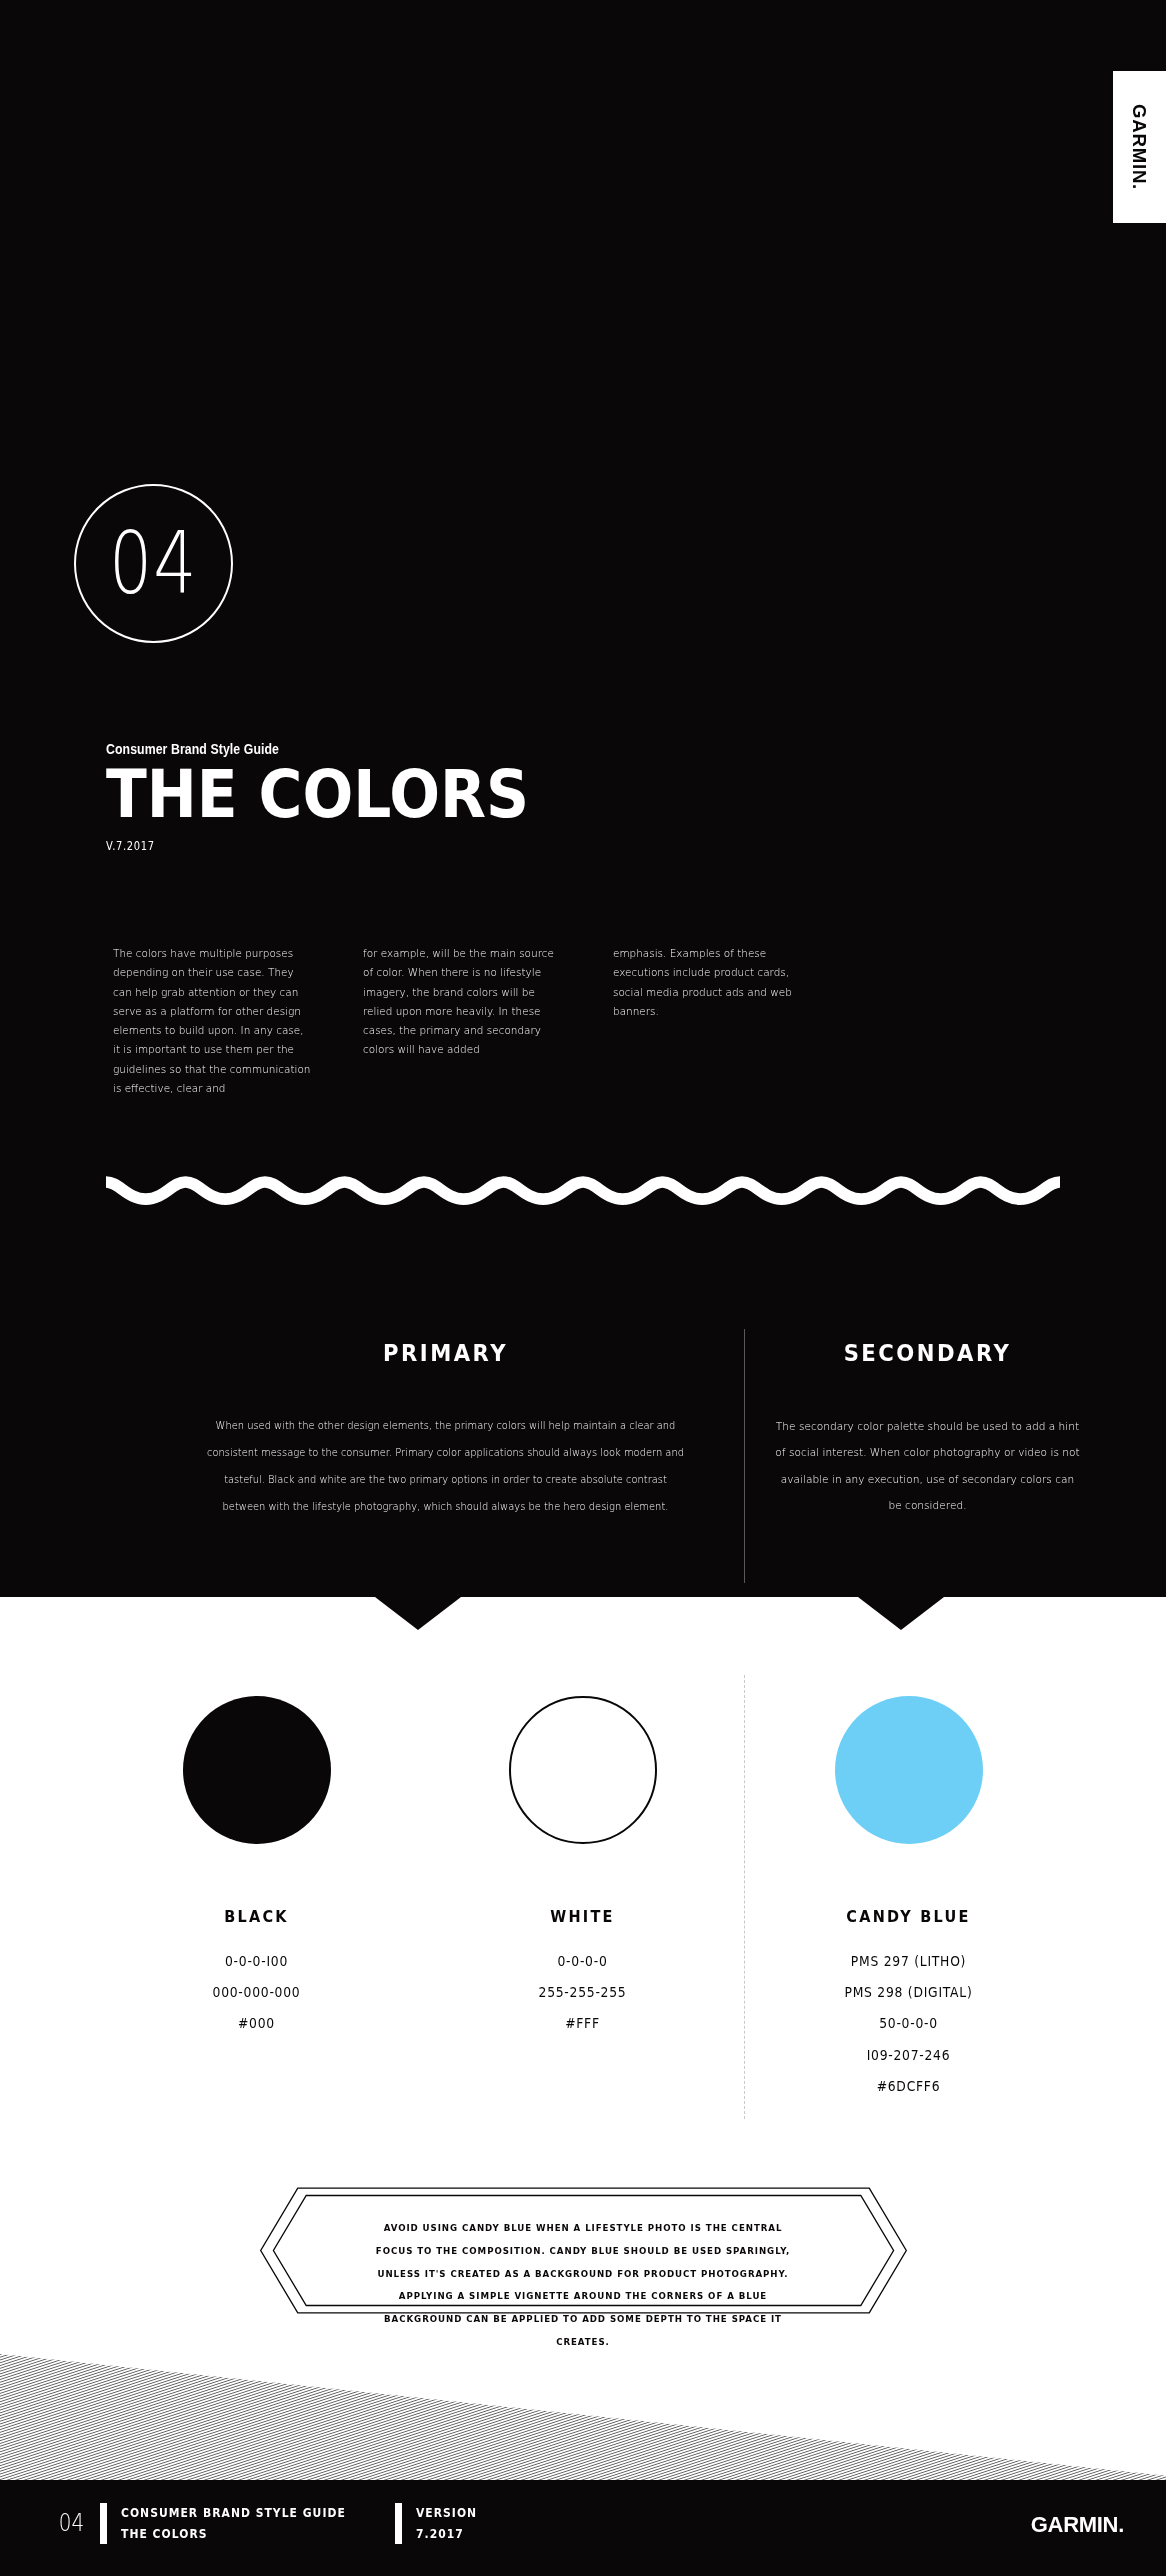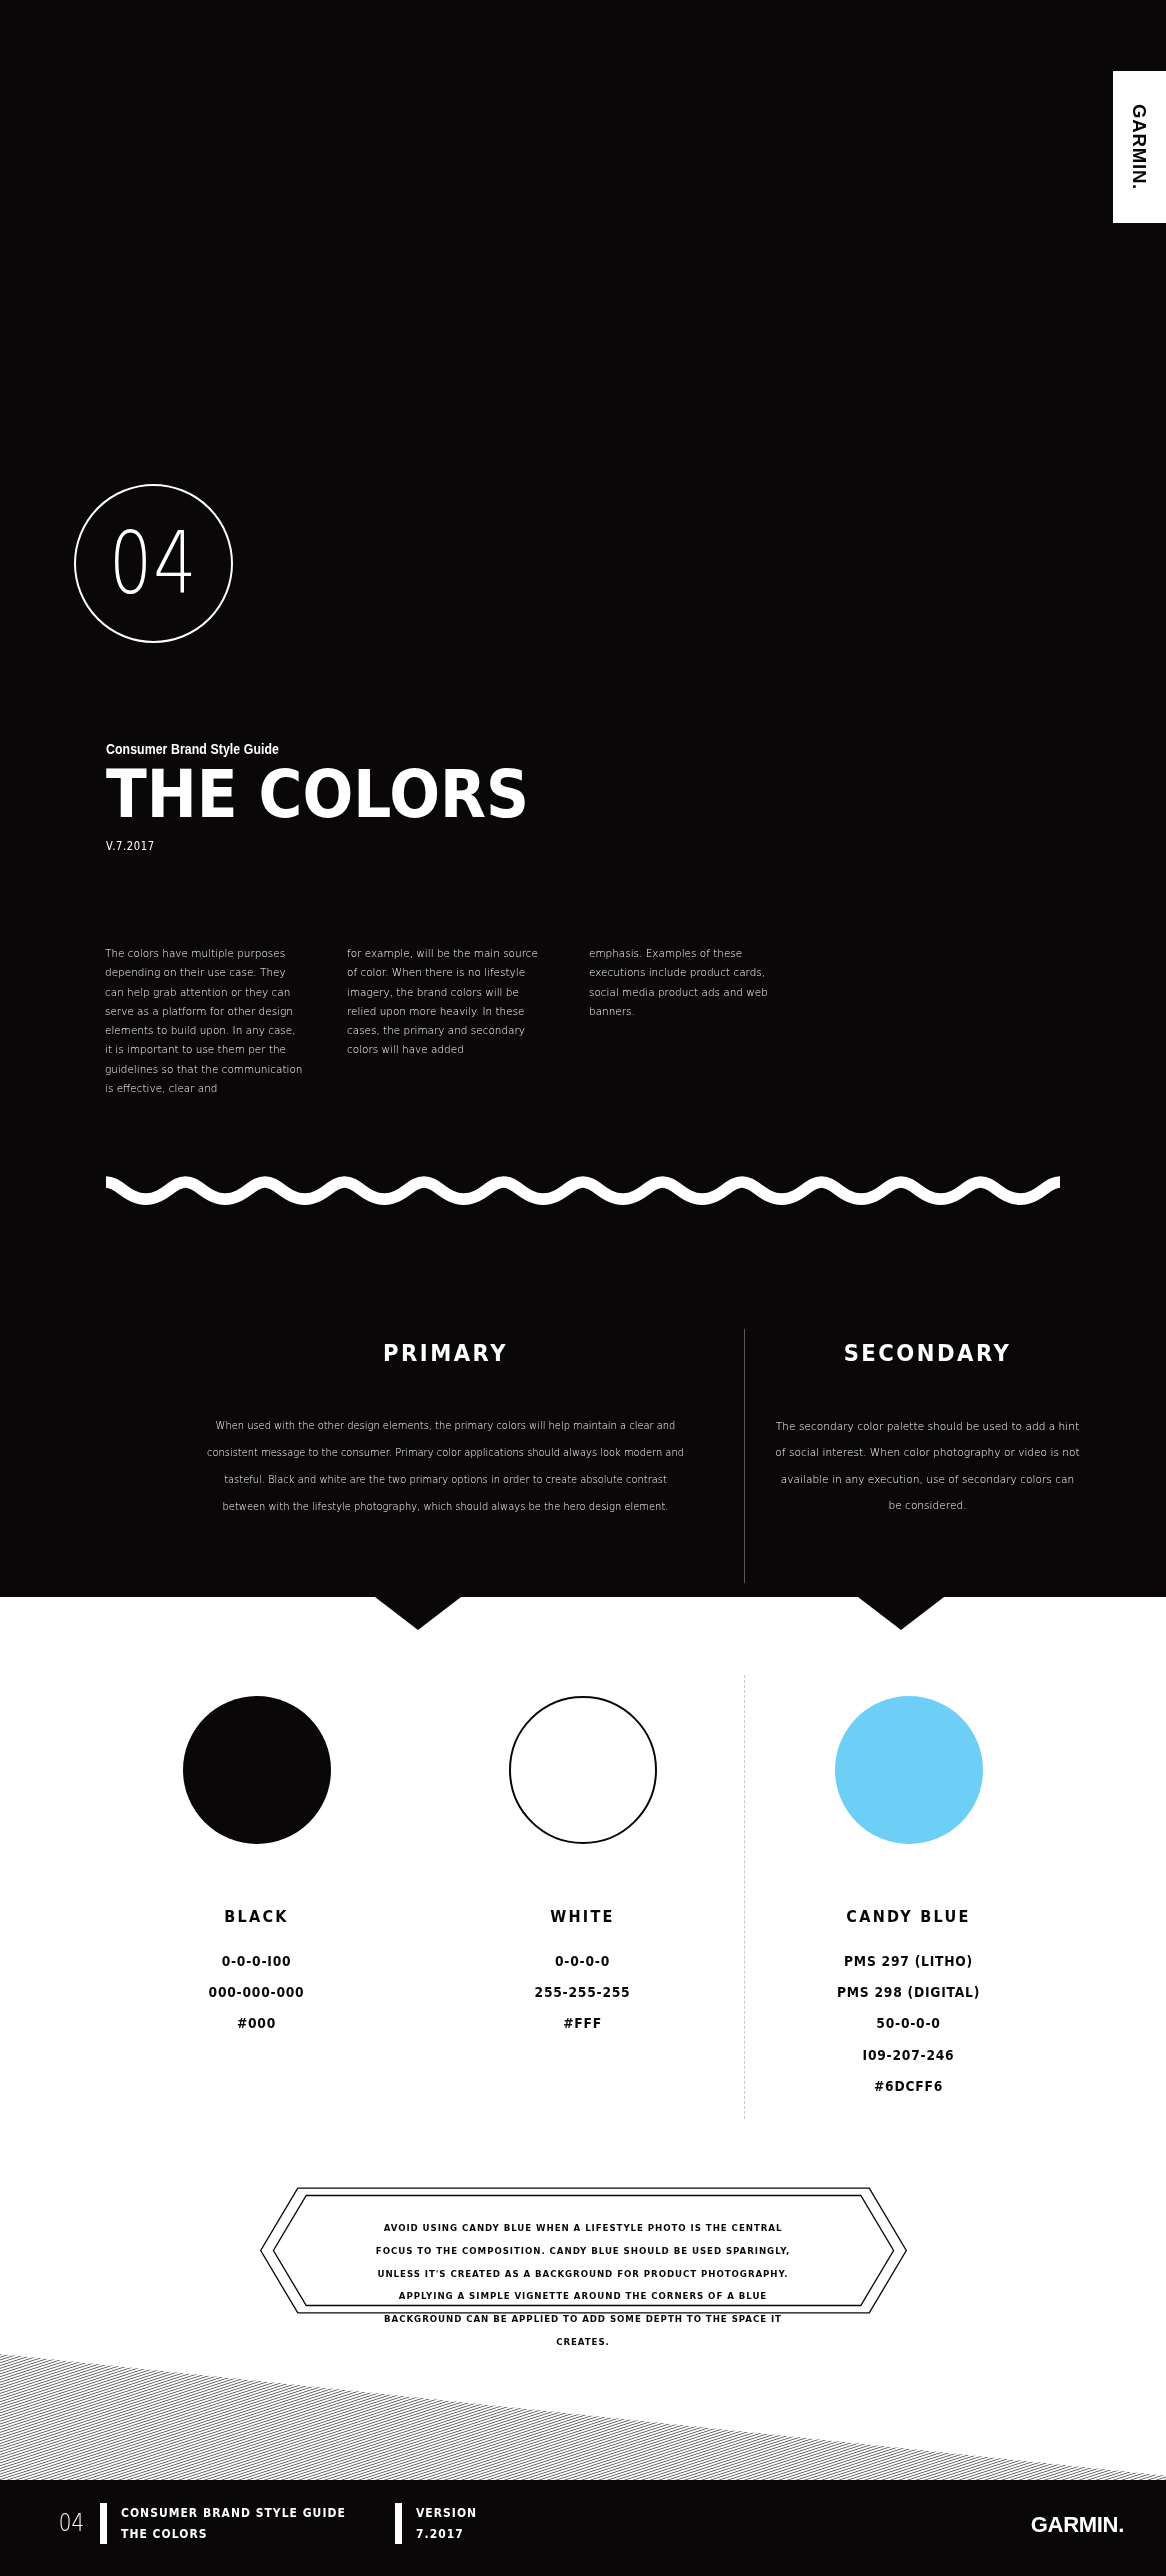--- a/index.html
+++ b/index.html
@@ -68,7 +68,7 @@
     position:absolute; left:105px; top:944px; width:970px;
     display:flex; gap:0px;
   }
-  .intro-col{ width:242px; padding-right:33px; }
+  .intro-col{ width:242px; padding-right:33px;margin-left:8px; }
   .intro-col p{
     color:#ffffff; font-size:11px; line-height:1.75;
     font-family:"DejaVu Sans", sans-serif; font-weight:300;

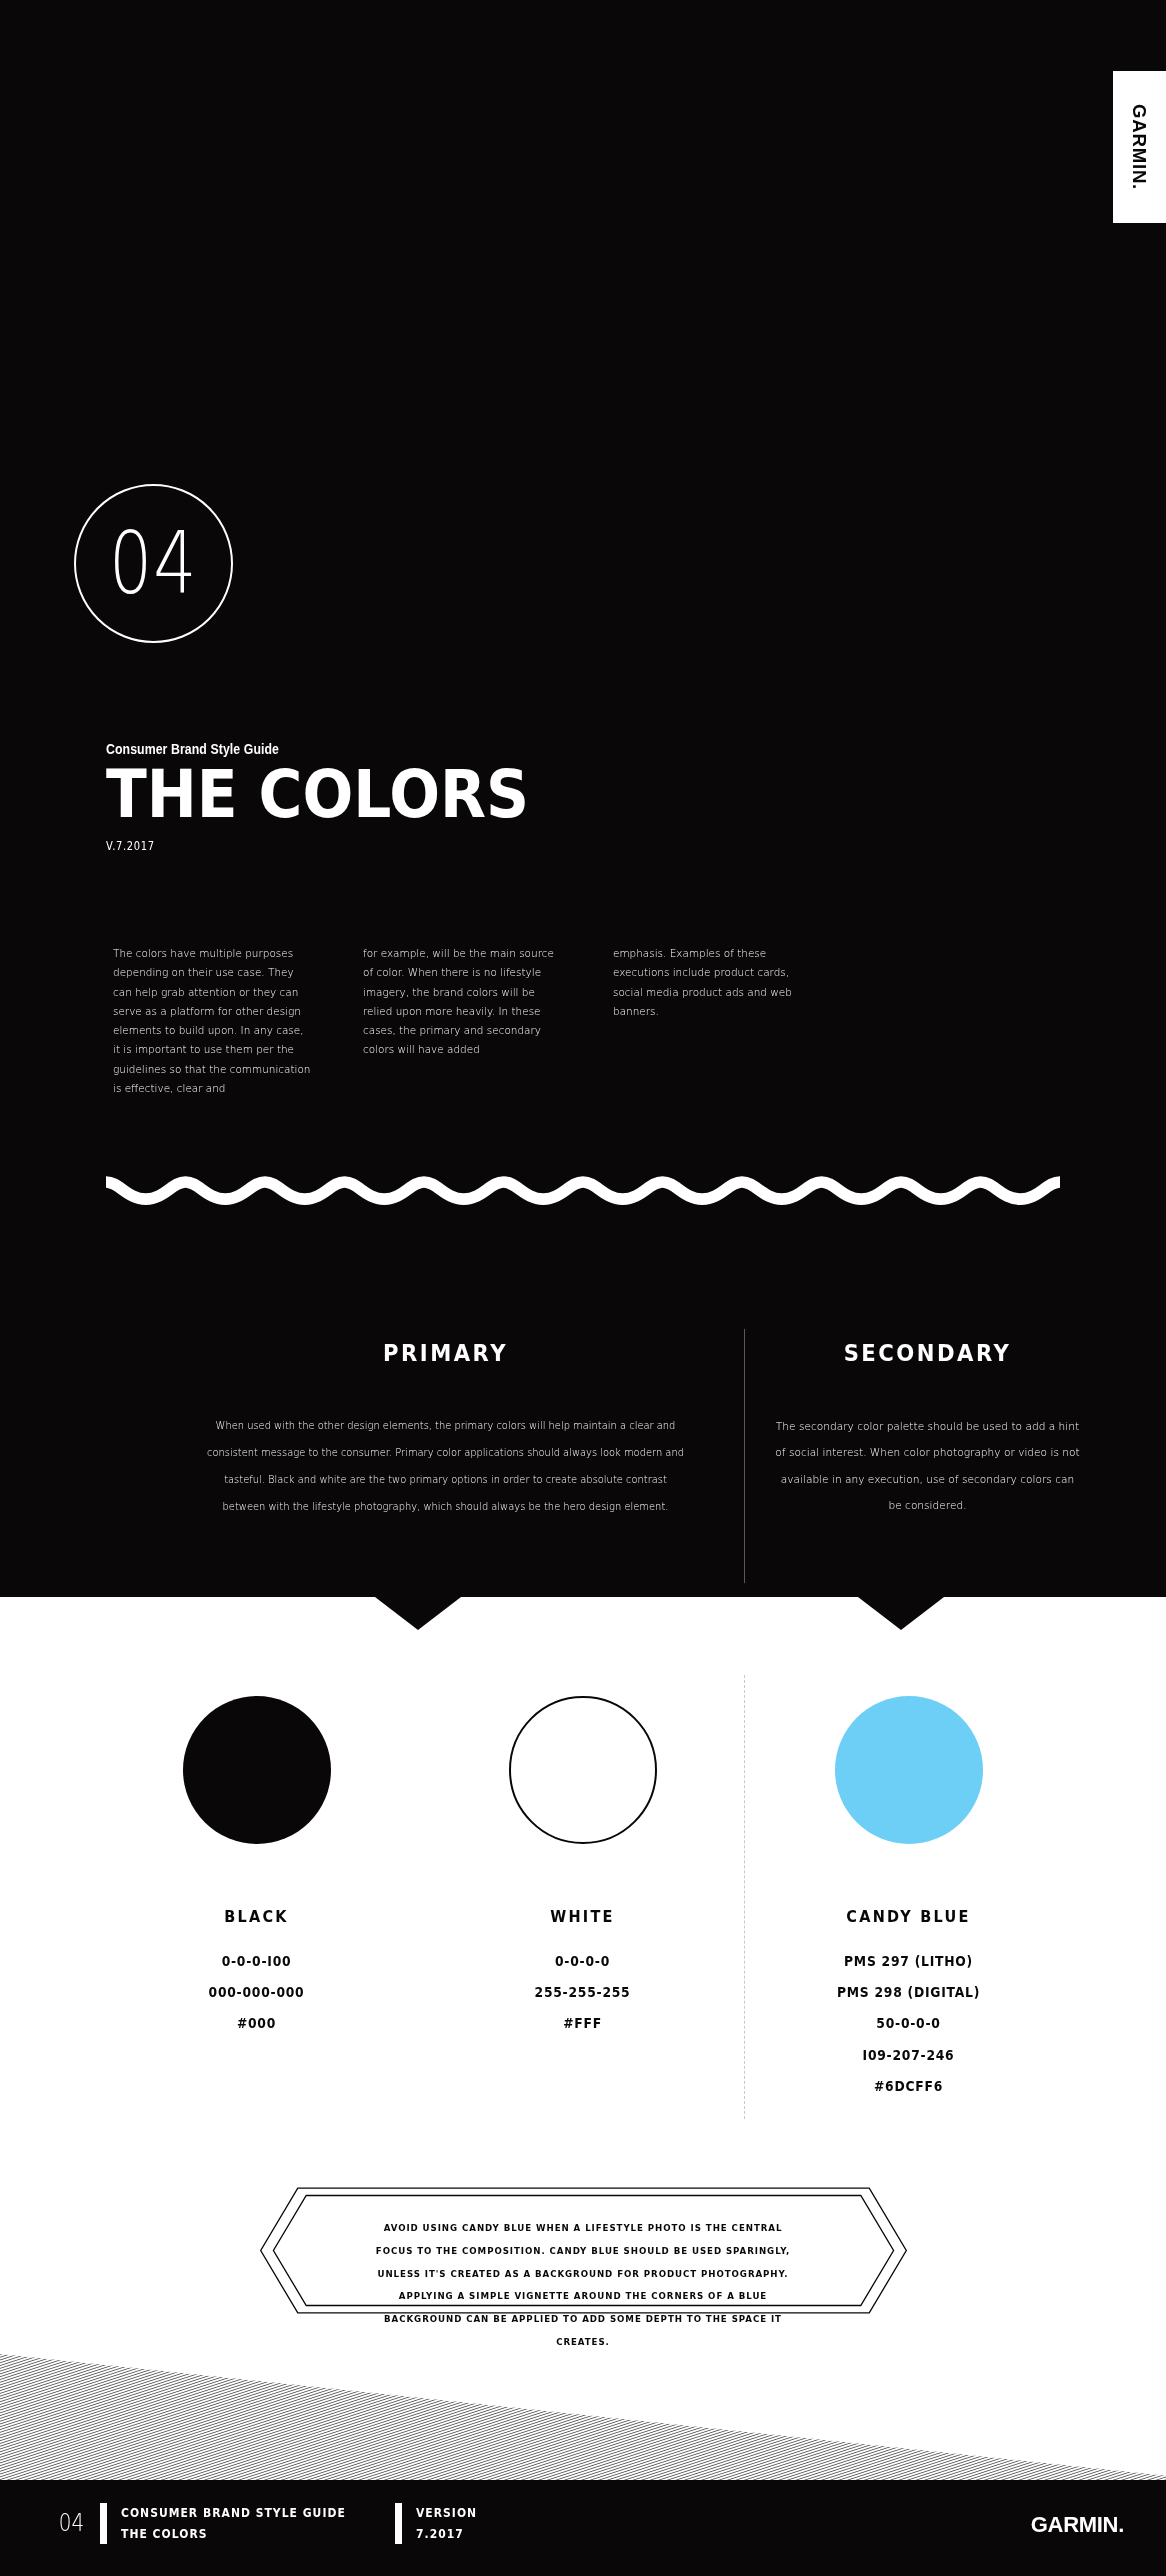--- a/index.html
+++ b/index.html
@@ -139,7 +139,7 @@
     color:#0a0708; font-family:"DejaVu Sans", sans-serif;
     transform:scaleX(0.94);
   }
-  .sw-values{ margin-top:20px;font-weight:bold; }
+  .sw-values{ margin-top:20px; }
   .sw-values div{
     font-size:13.3px; color:#0a0708; letter-spacing:0.8px;
     line-height:2.35; font-family:"DejaVu Sans", sans-serif;

